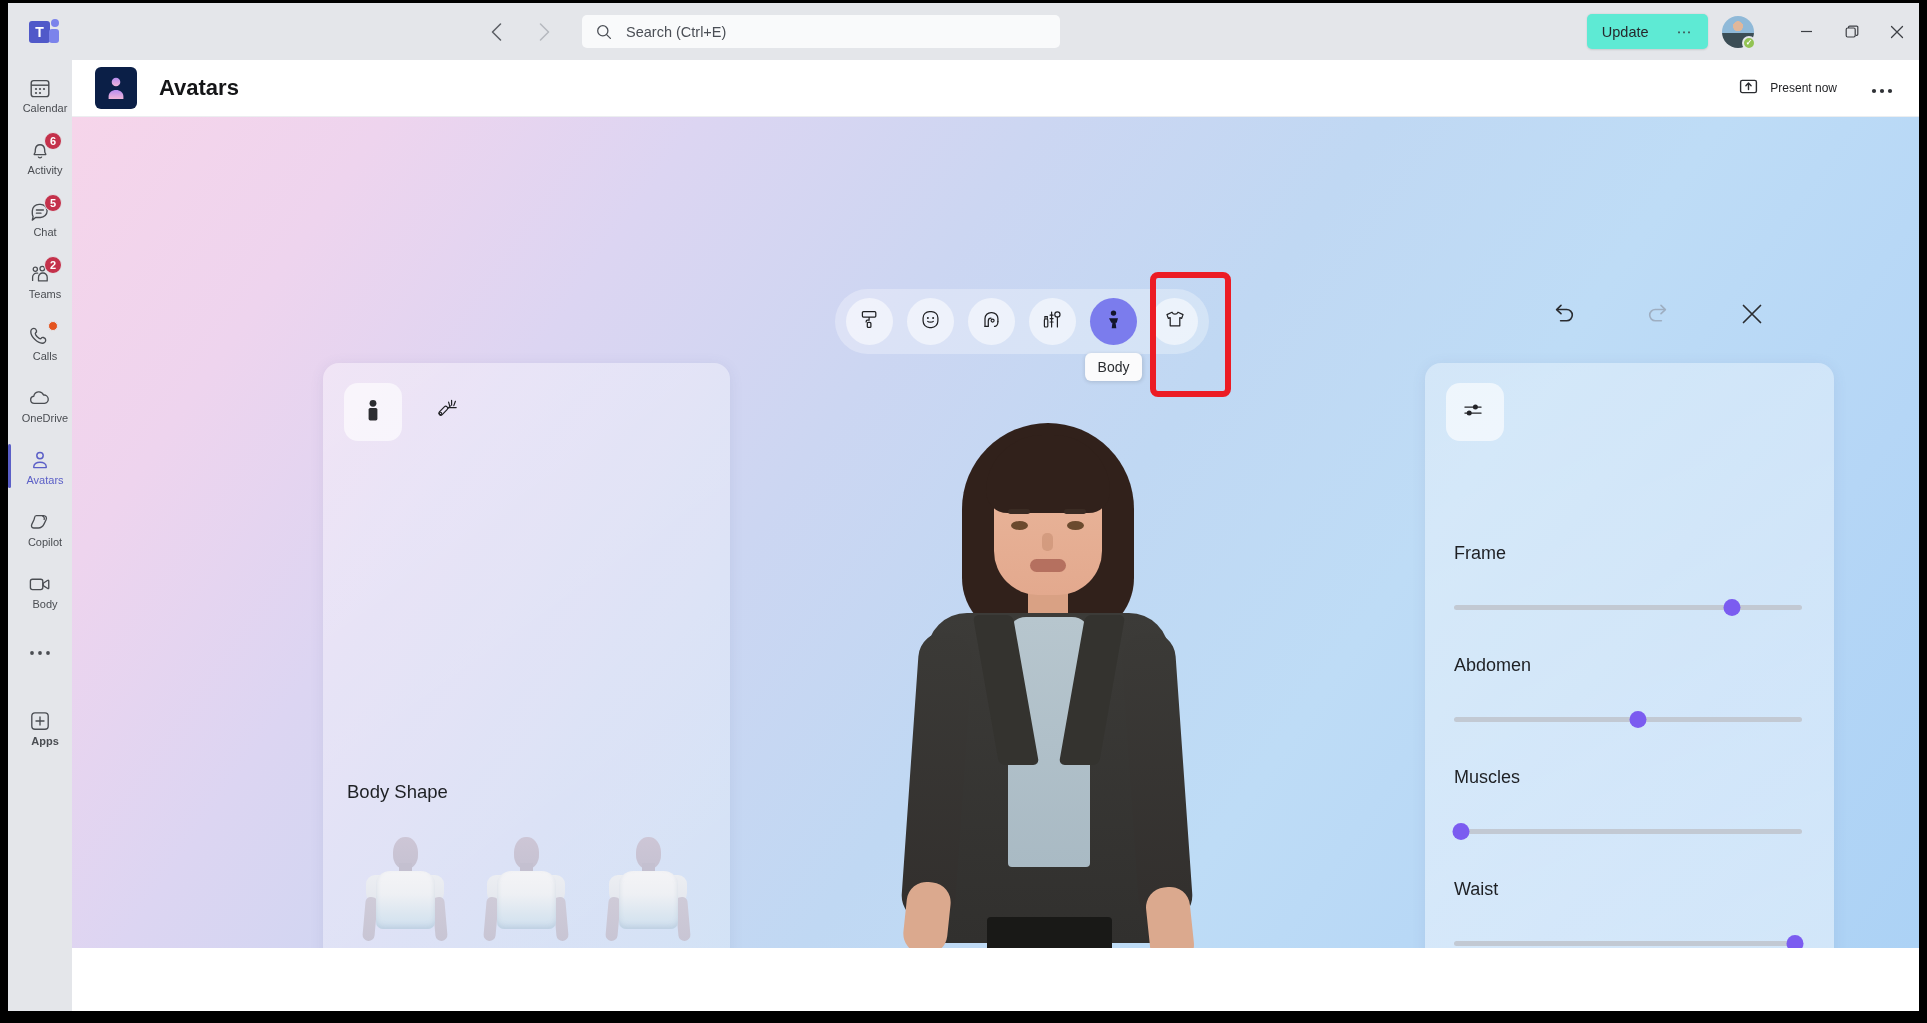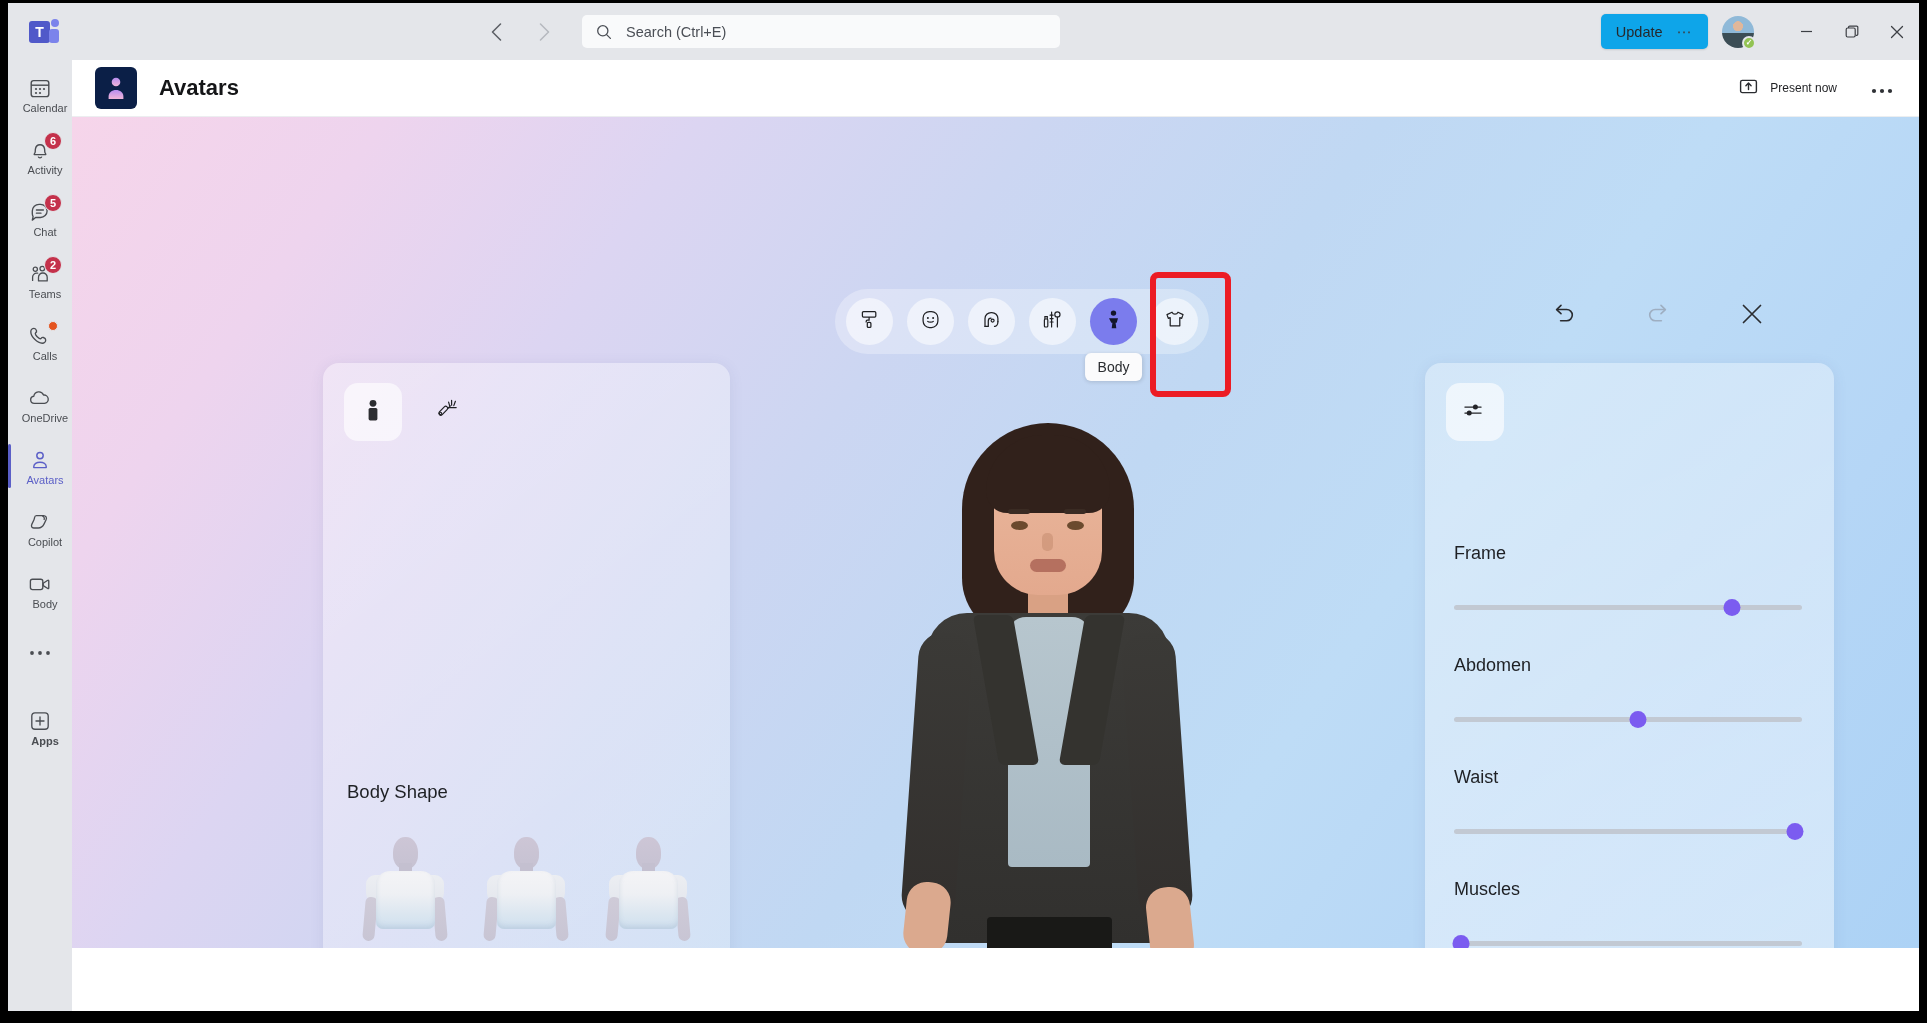--- a/index.html
+++ b/index.html
@@ -61,8 +61,8 @@
     display:flex; align-items:center;
   }
   #update-pill {
-    height:35px; background:#0ea5e9; border-radius:5px;
-    display:flex; align-items:center; gap:14px;
+    height:35px; background:#5eead4; border-radius:5px;
+    display:flex; align-items:center; gap:28px;
     padding:0 15px; margin-right:14px; cursor:pointer;
     box-shadow:0 0.5px 2px rgba(0,0,0,.12);
   }

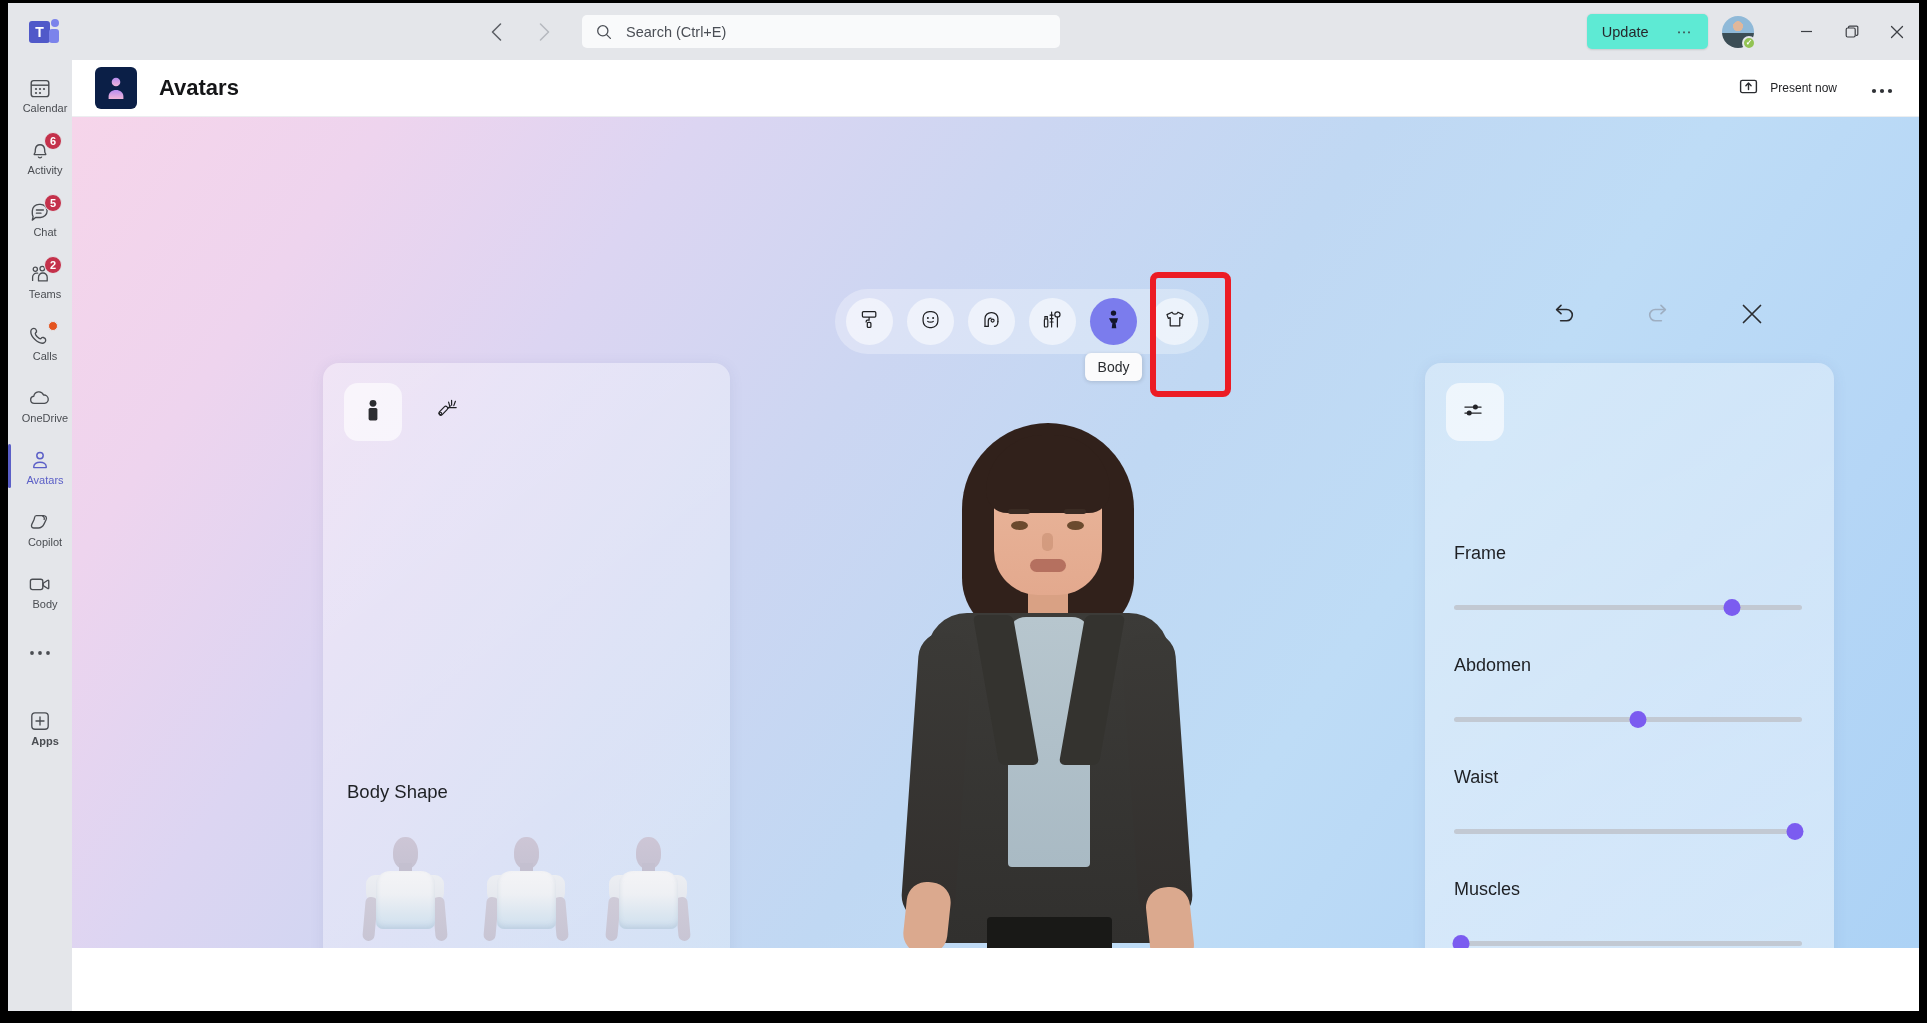--- a/index.html
+++ b/index.html
@@ -824,6 +824,13 @@
               </div>
             </div>
             <div class="slider-row">
+              <div class="slider-label">Muscles</div>
+              <div class="track-wrap">
+                <div class="track" style="background: rgb(194, 201, 211);"></div>
+                <div class="thumb" style="left: 2%; background: rgb(123, 92, 240);"></div>
+              </div>
+            </div>
+            <div class="slider-row">
               <div class="slider-label">Waist</div>
               <div class="track-wrap">
                 <div class="track" style="background: rgb(194, 201, 211);"></div>
@@ -831,13 +838,6 @@
               </div>
             </div>
             <div class="slider-row">
-              <div class="slider-label">Muscles</div>
-              <div class="track-wrap">
-                <div class="track" style="background: rgb(194, 201, 211);"></div>
-                <div class="thumb" style="left: 2%; background: rgb(123, 92, 240);"></div>
-              </div>
-            </div>
-            <div class="slider-row">
               <div class="slider-label">Bust</div>
             </div>
           </div>

